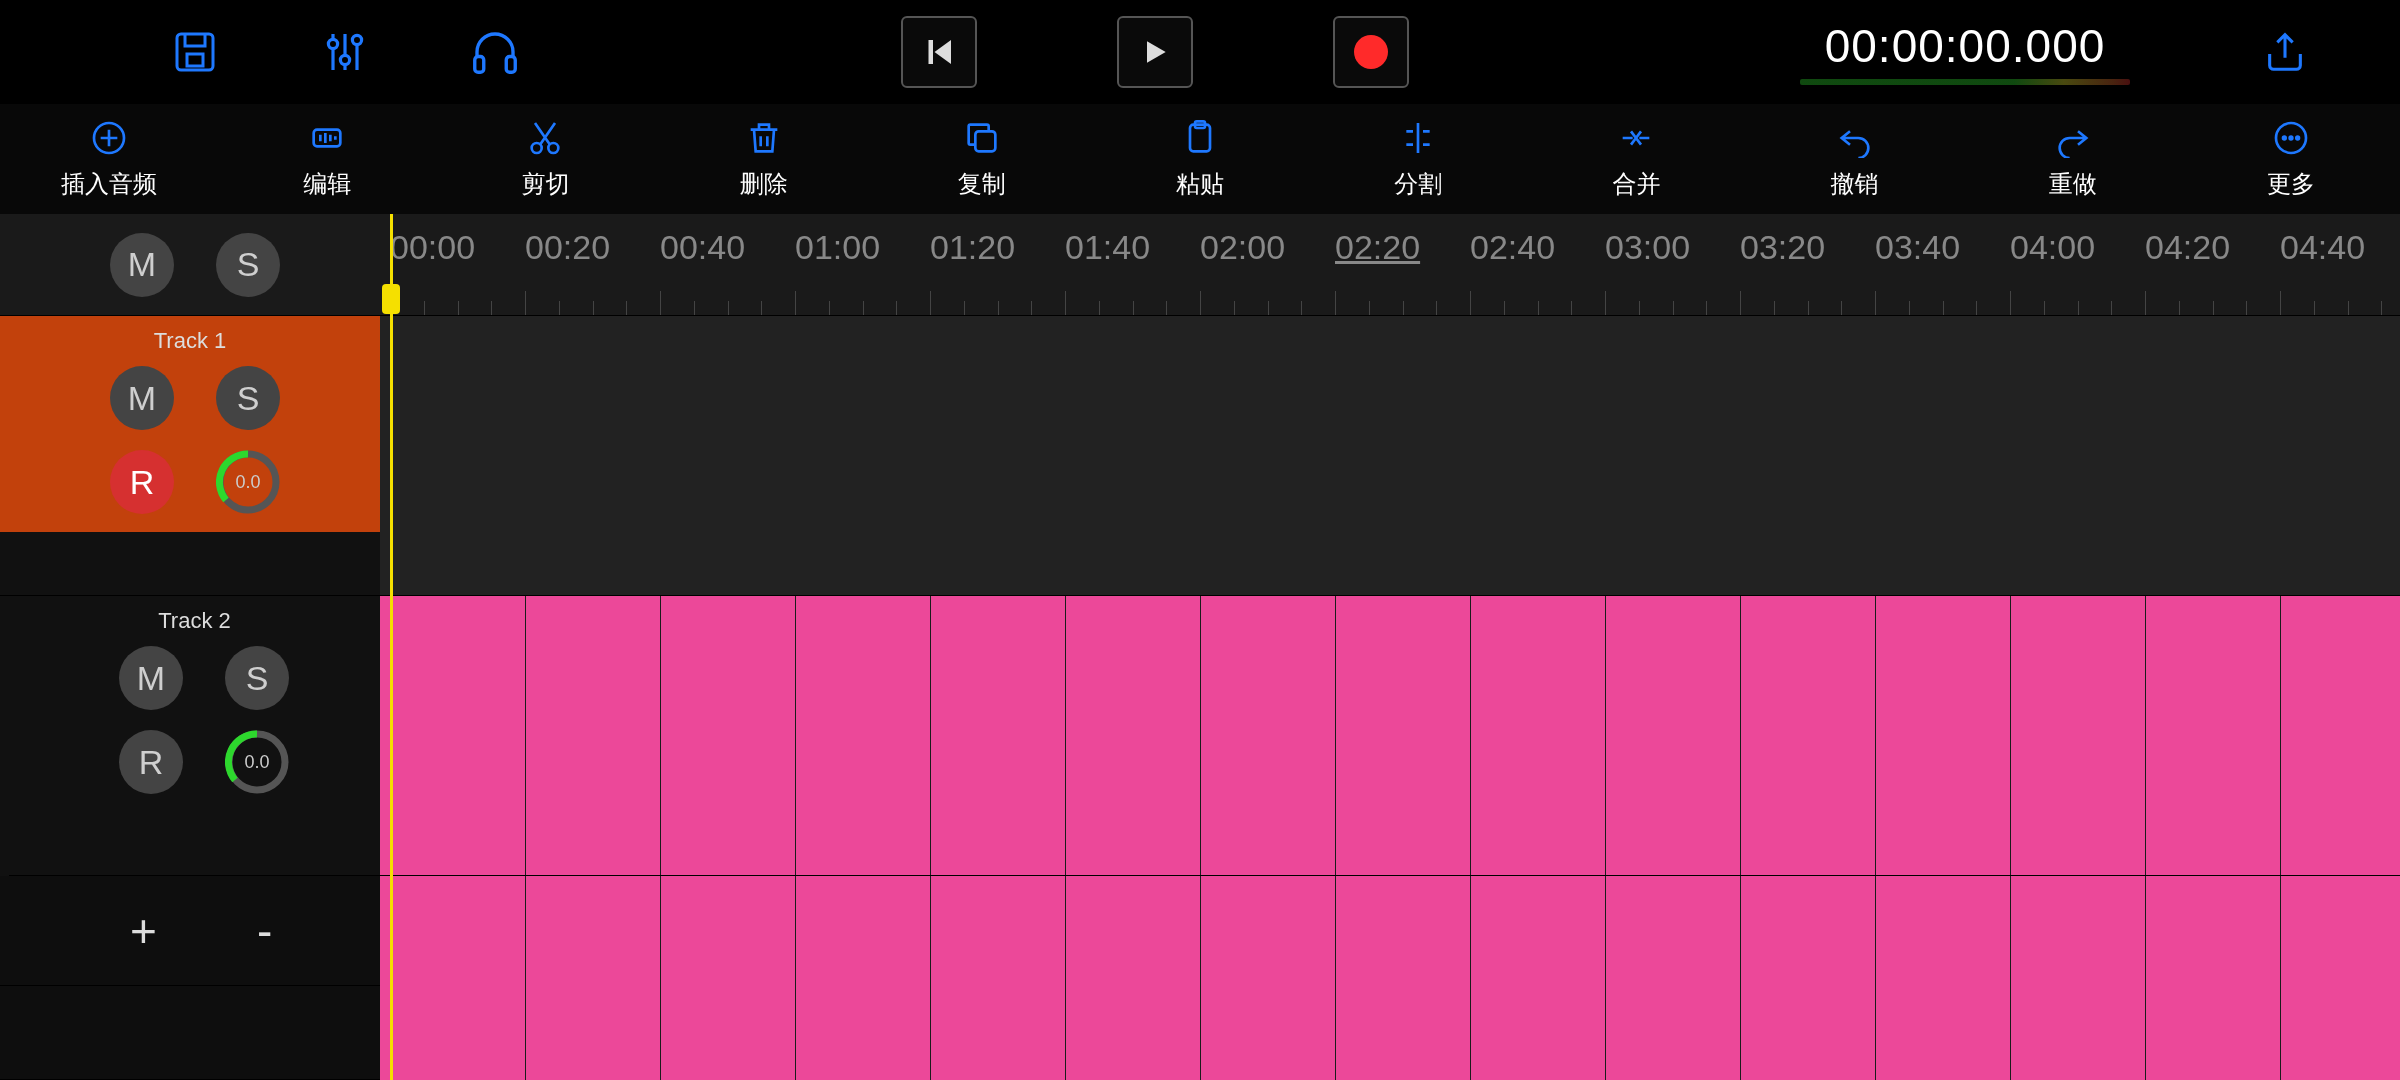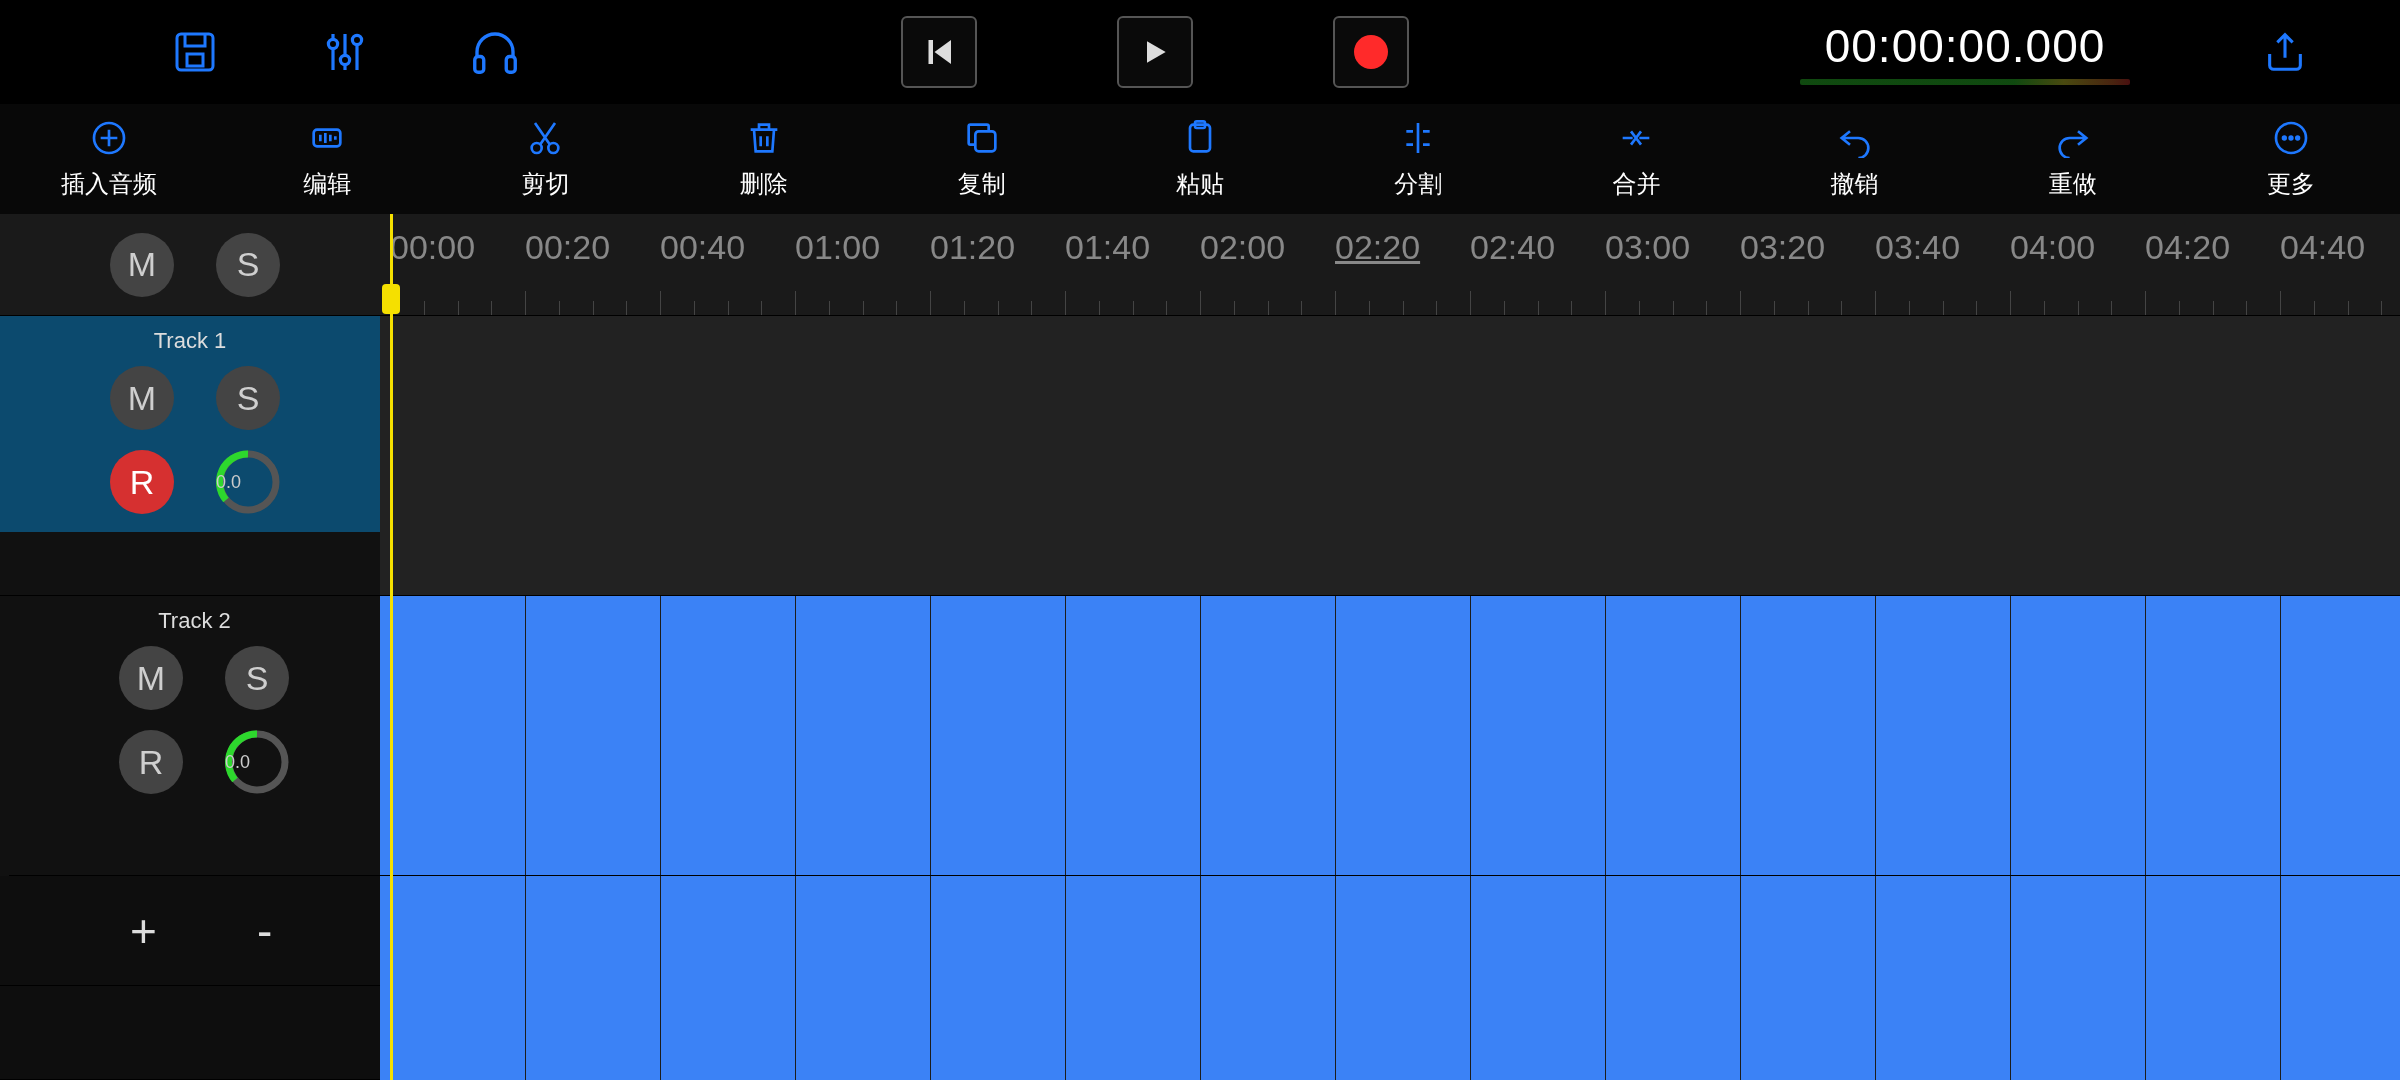--- a/index.html
+++ b/index.html
@@ -160,7 +160,7 @@
 .timeline {
   flex: 1;
   position: relative;
-  background: #3b82f6;
+  background: #ec4899;
 }
 .ruler {
   height: 102px;

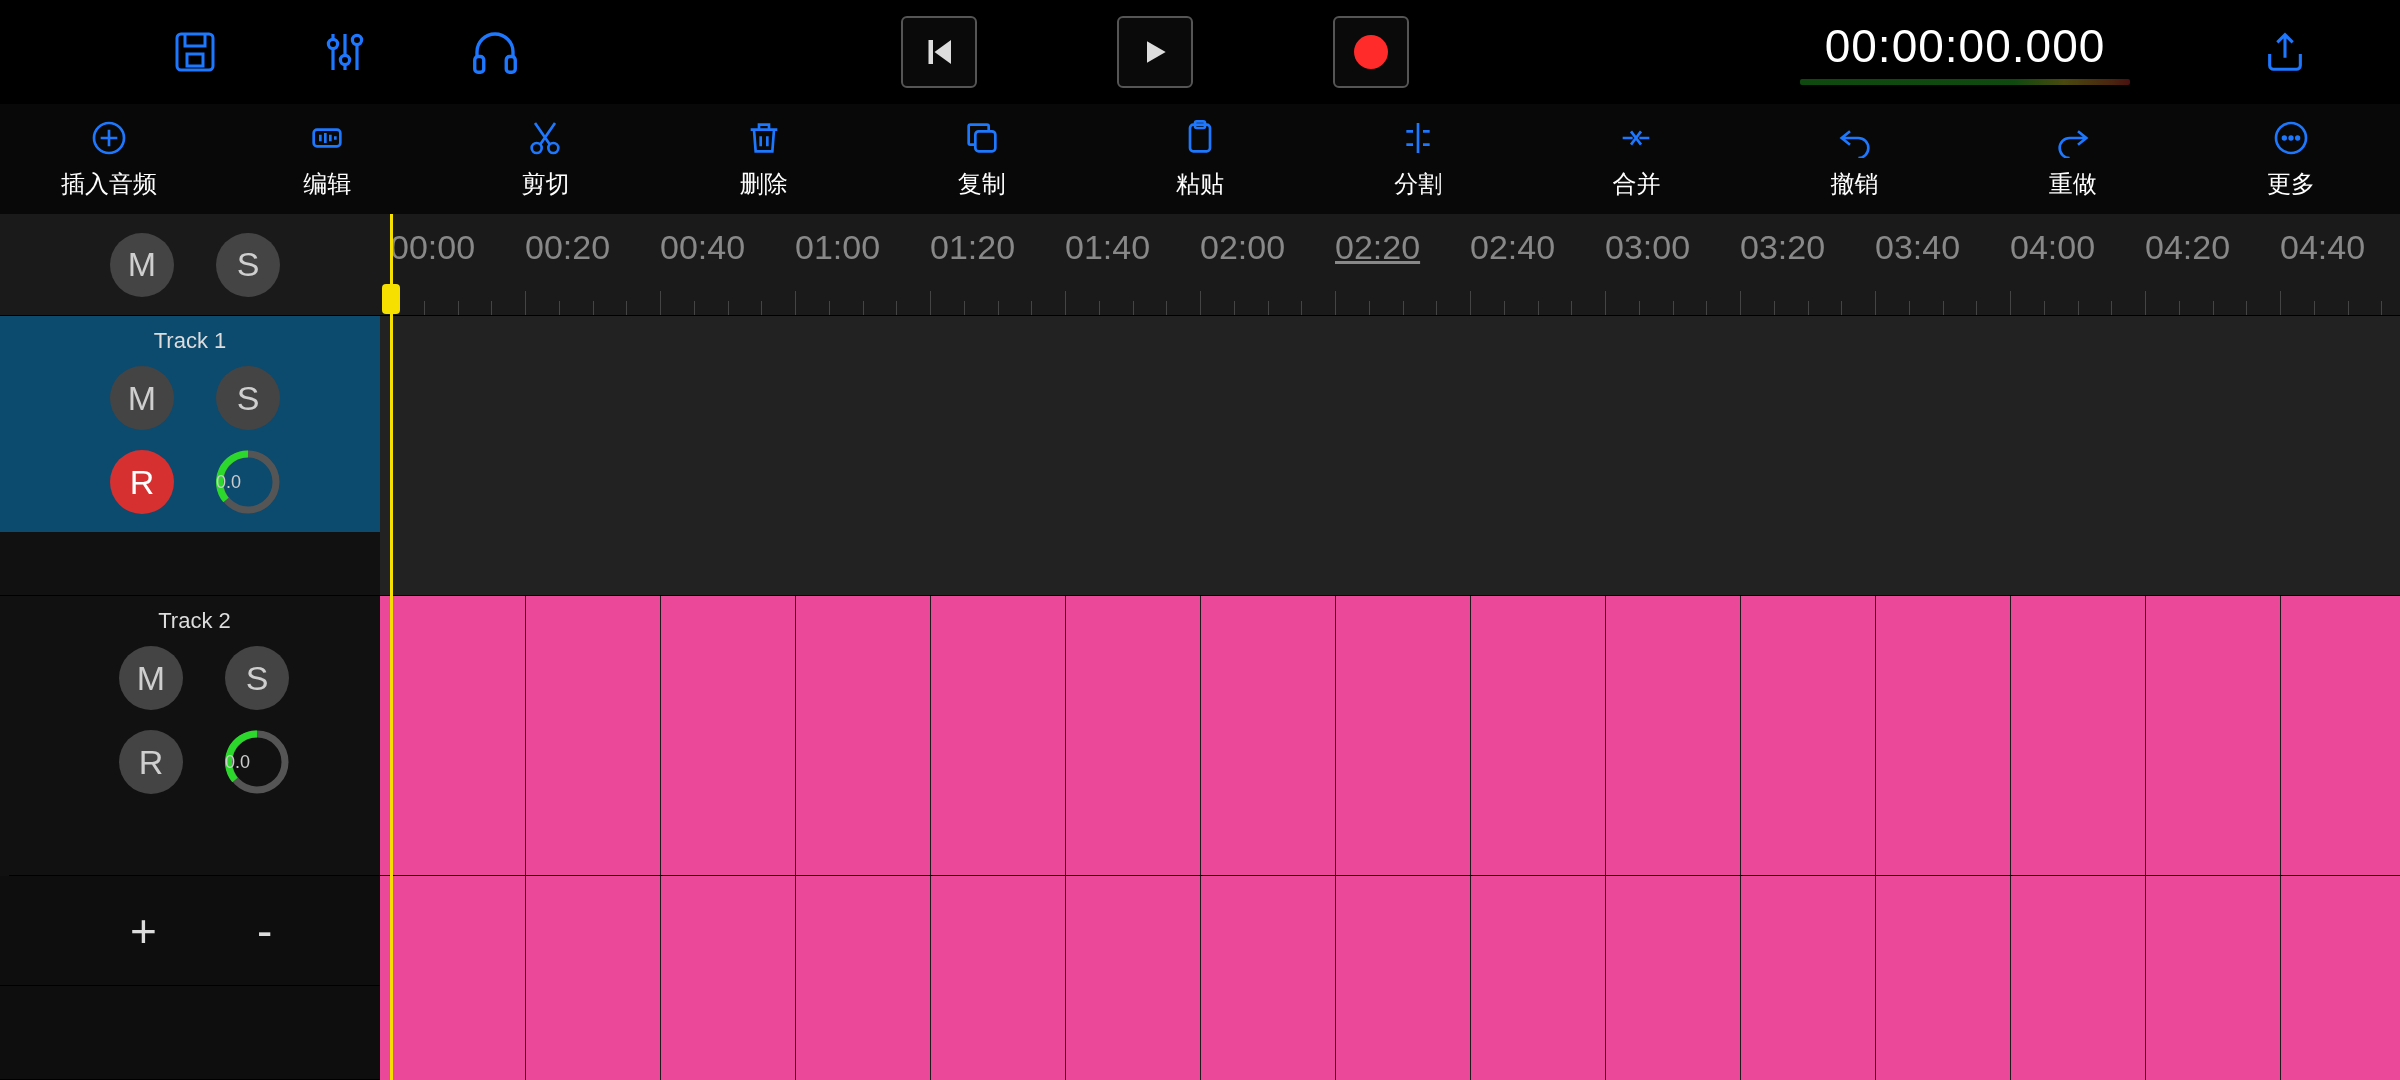--- a/index.html
+++ b/index.html
@@ -114,7 +114,7 @@
 .track-inner {
   padding: 12px 0 18px 0;
 }
-.track.selected .track-inner { background: #0c4a6e; }
+.track.selected .track-inner { background: #c2410c; }
 .track-title {
   text-align: center;
   font-size: 22px;

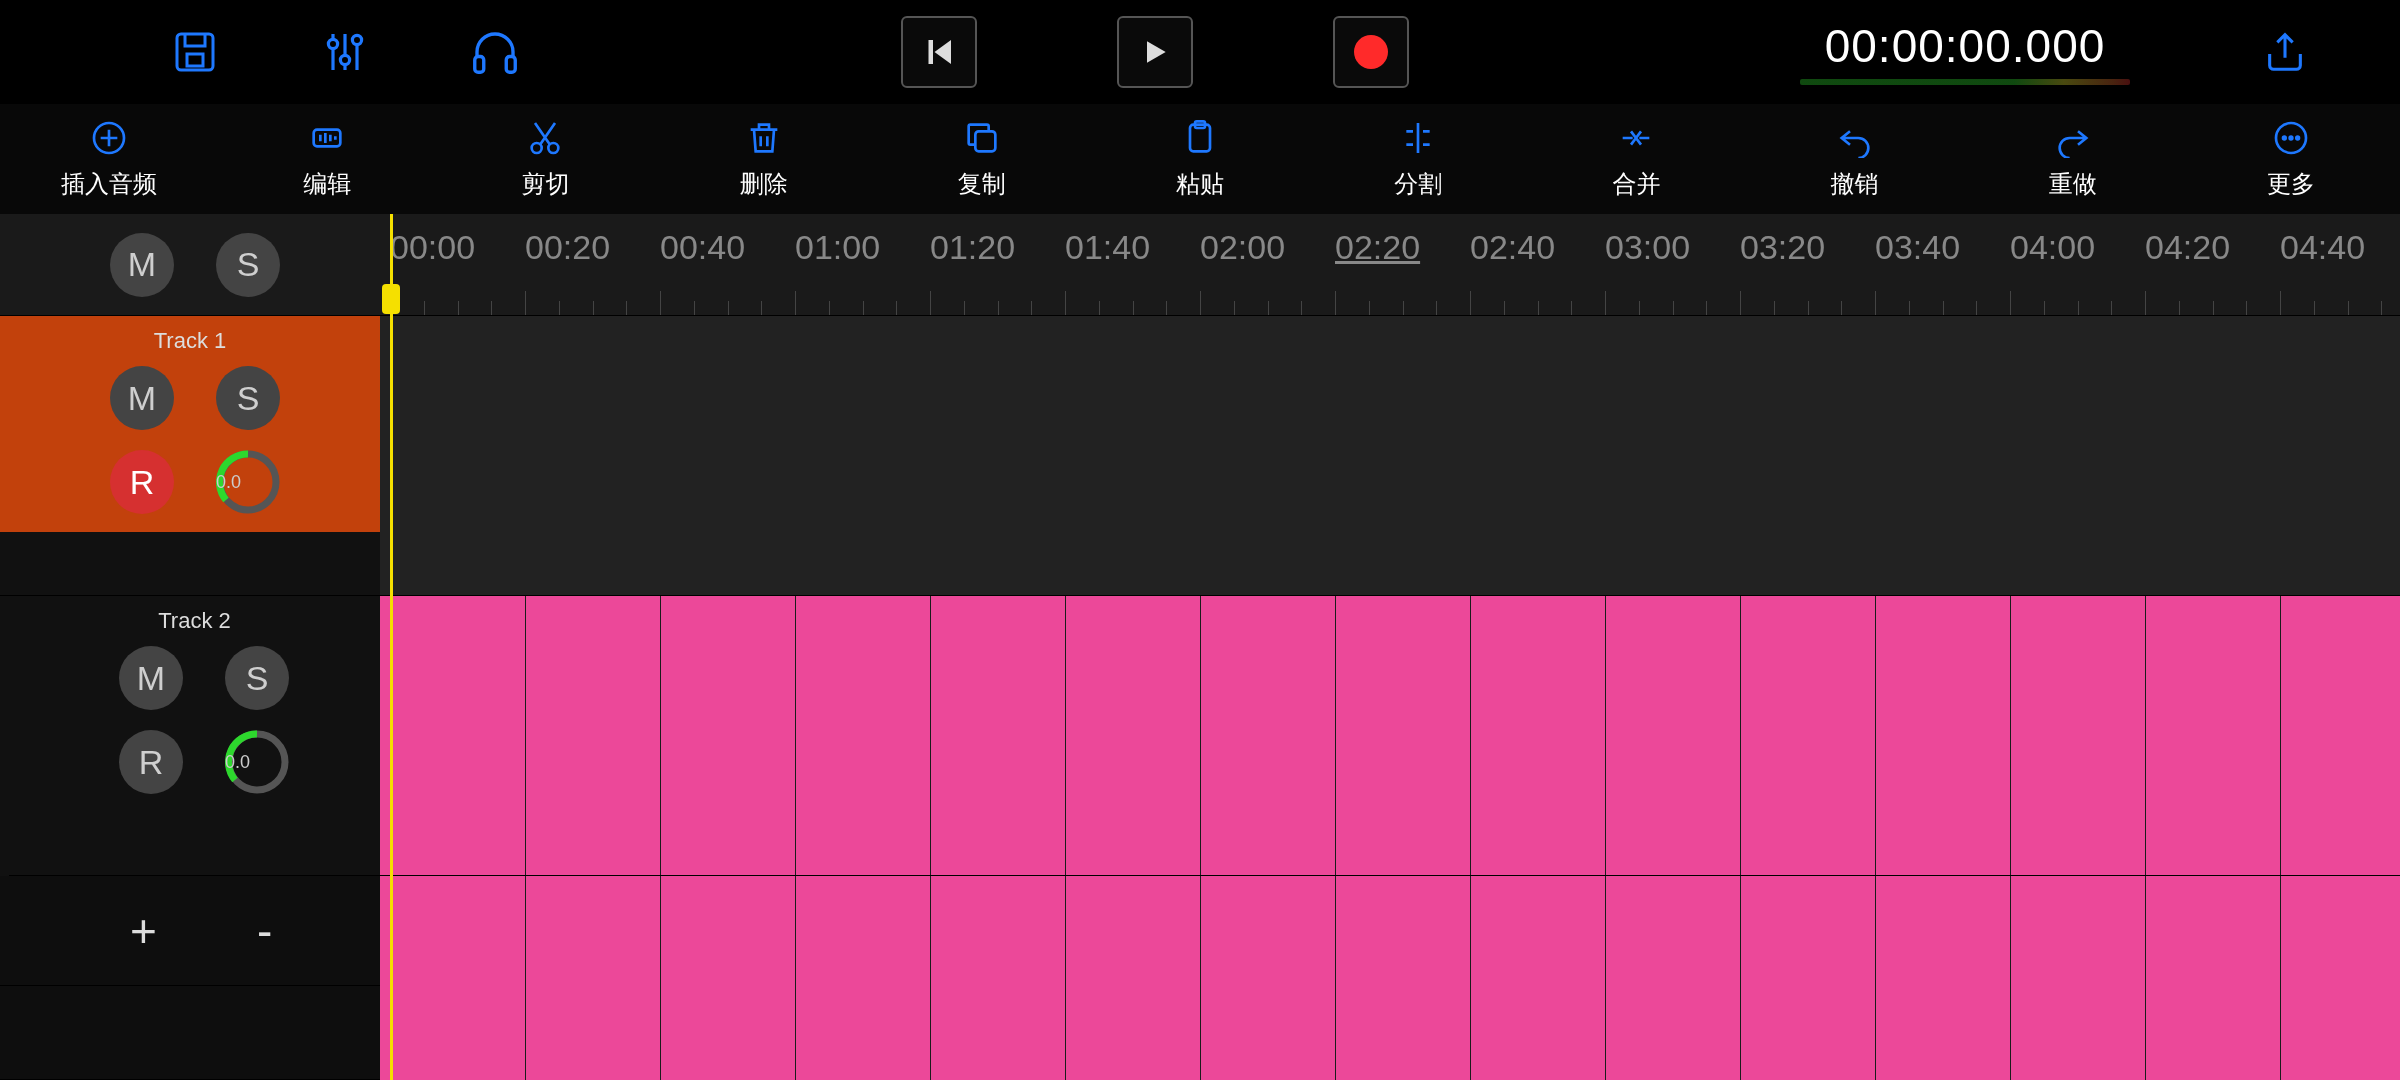--- a/index.html
+++ b/index.html
@@ -135,7 +135,7 @@
   position: relative;
   display: flex;
   align-items: center;
-  justify-content: flex-start;
+  justify-content: center;
 }
 .vol-knob svg { position: absolute; inset: 0; }
 .vol-knob .val {

